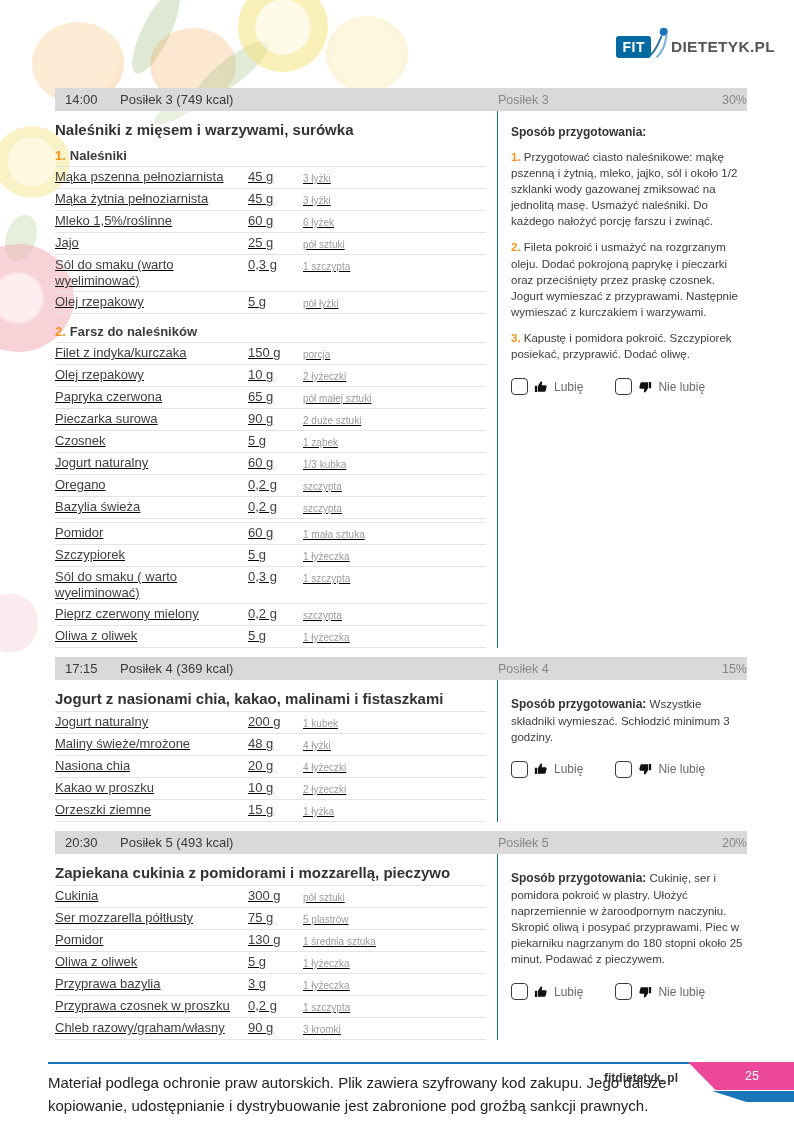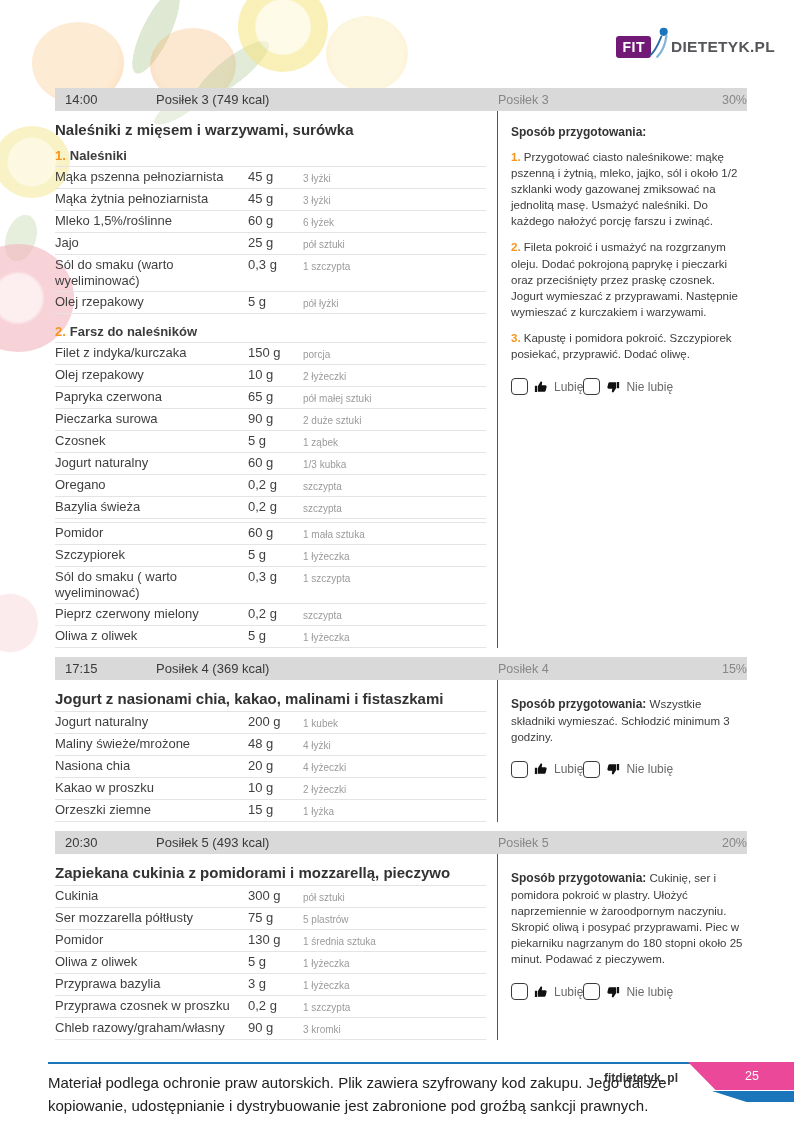--- a/index.html
+++ b/index.html
@@ -31,7 +31,7 @@
     background:radial-gradient(circle,#f3bcc4 0 68%,transparent 72%);opacity:.3;}
   
   .logo{position:absolute;top:36px;right:19px;display:flex;align-items:center;z-index:3;}
-  .logo-fit{background:#701a75;color:#fff;font-weight:bold;font-size:14px;padding:3px 6px;
+  .logo-fit{background:#0369a1;color:#fff;font-weight:bold;font-size:14px;padding:3px 6px;
     border-radius:3px;letter-spacing:.5px;}
   .logo-figure{width:24px;height:32px;margin:-10px -1px 0 -3px;}
   .logo-name{color:#55565a;font-weight:bold;font-size:15.5px;letter-spacing:.3px;}

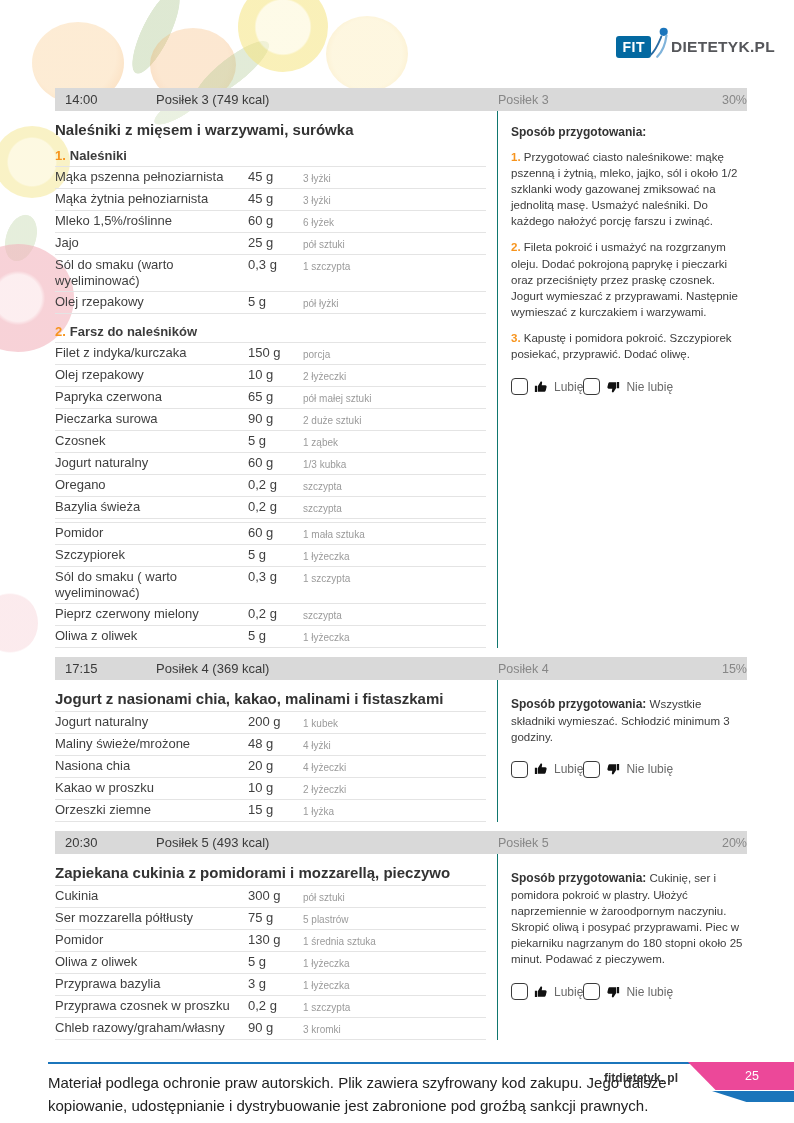--- a/index.html
+++ b/index.html
@@ -40,7 +40,7 @@
   .meal{margin:0 0 8px 0;}
   .meal + .meal{margin-top:9px;}
   .meal-bar{position:relative;height:23px;background:#d9d9d9;display:flex;align-items:center;
-    padding:0 12px 0 10px;box-sizing:border-box;font-size:13px;color:#3a3a3a;gap:36px;}
+    padding:0 12px 0 10px;box-sizing:border-box;font-size:13px;color:#3a3a3a;}
   .meal-time{width:55px;}
   .meal-title{flex:1;}
   .meal-label{position:absolute;left:443px;color:#878787;font-size:12.5px;}

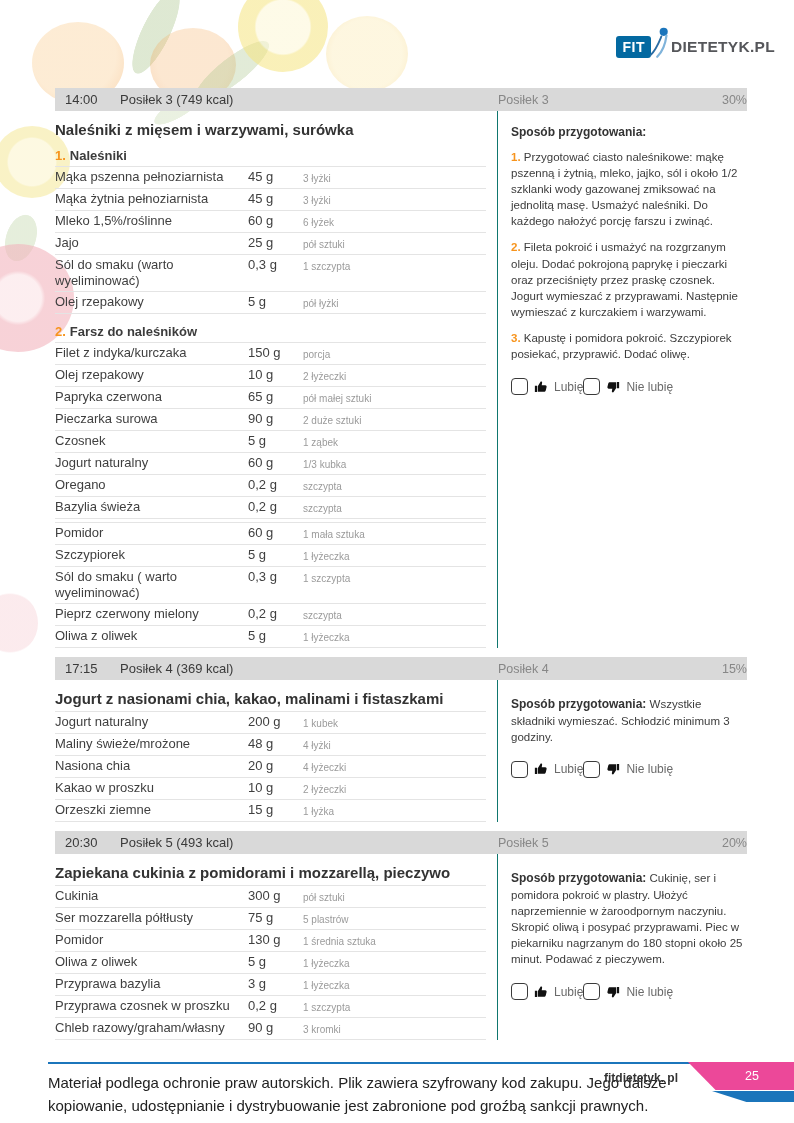--- a/index.html
+++ b/index.html
@@ -53,7 +53,7 @@
   .sec-num{color:#f7941d;margin-right:4px;}
   .ing-table{border-top:1px solid #e4e4e4;margin-top:3px;}
   .ing-row{display:grid;grid-template-columns:193px 55px 1fr;padding:2px 0;
-    border-bottom:1px solid #e4e4e4;align-items:start;}
+    border-bottom:1px solid #e4e4e4;align-items:start;text-decoration:underline;}
   .ing-name,.ing-amount{font-size:13px;color:#3f3f3f;line-height:16px;}
   .ing-measure{font-size:10px;color:#9b9b9b;line-height:15px;padding-top:2px;}
   .prep p{margin:0;}

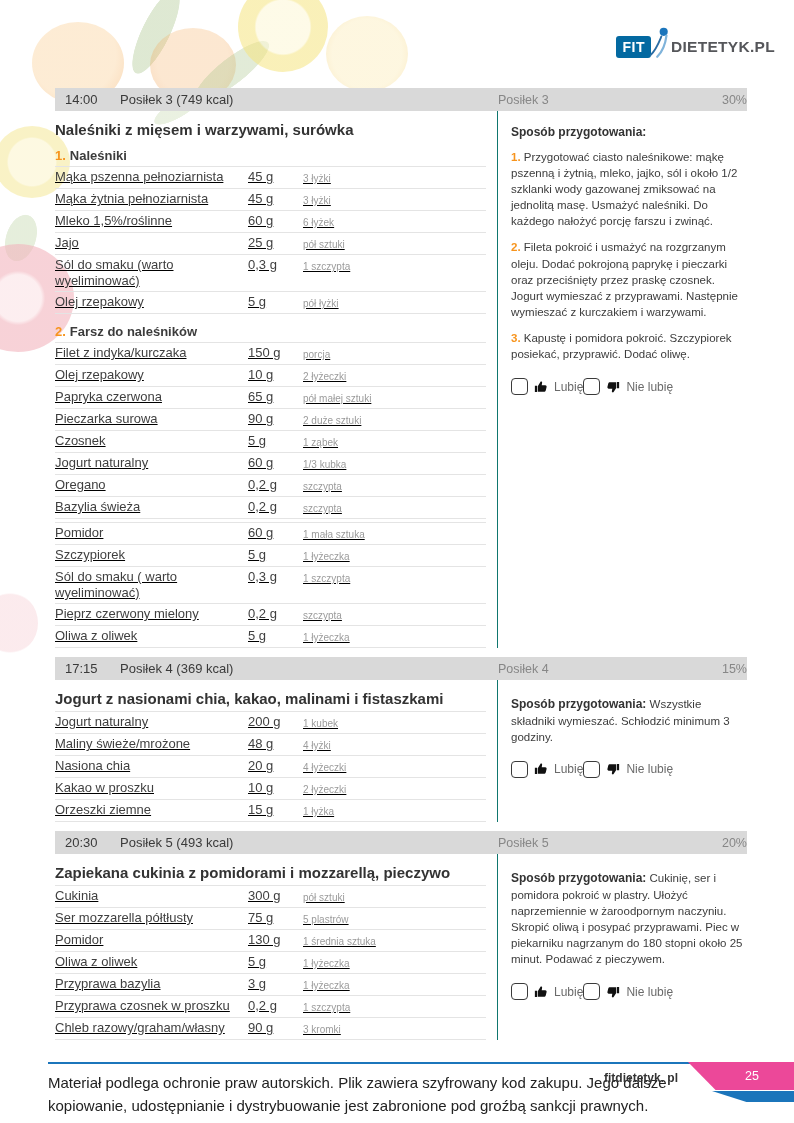--- a/index.html
+++ b/index.html
@@ -62,7 +62,7 @@
   .prep-inline{font-size:11.5px;color:#3c3c3c;line-height:1.4;margin-top:16px !important;}
   .prep-inline strong{font-size:12px;color:#333;}
   .step-num{color:#f7941d;font-weight:bold;}
-  .feedback{display:flex;margin-top:16px;align-items:center;}
+  .feedback{display:flex;gap:32px;margin-top:16px;align-items:center;}
   .fb-group{display:flex;align-items:center;gap:6px;cursor:pointer;}
   .checkbox{width:15px;height:15px;border:1.5px solid #3a3a3a;border-radius:4px;background:#fff;}
   .thumb{display:flex;align-items:center;}

